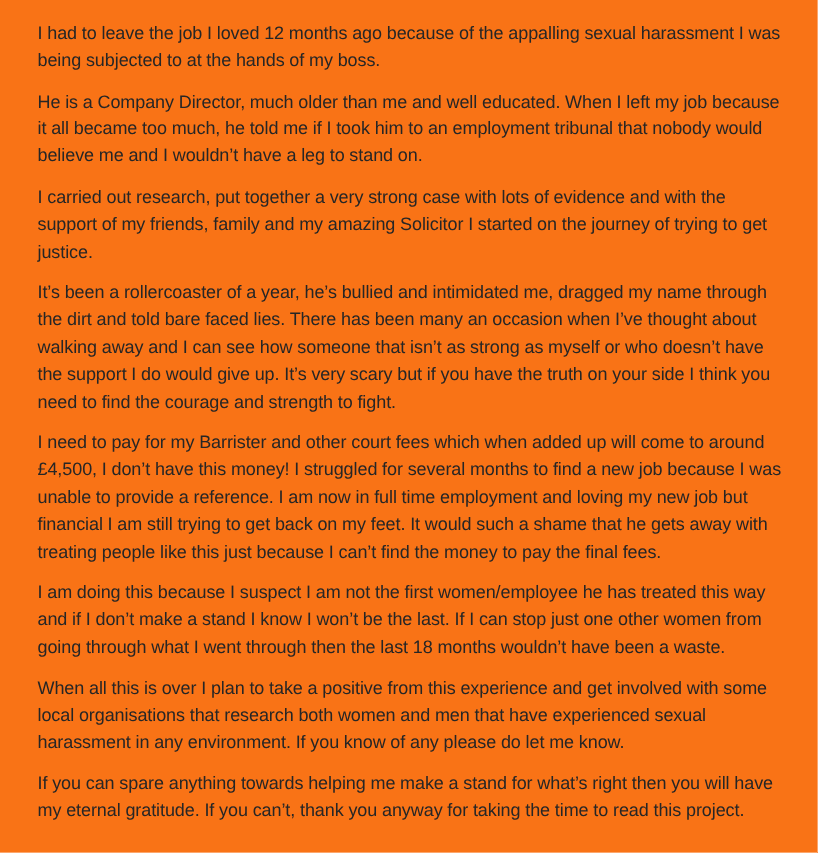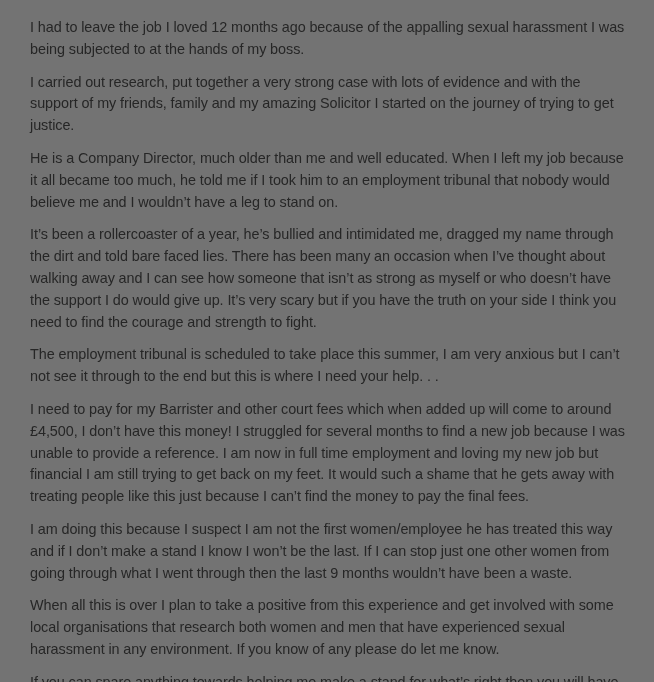--- a/index.html
+++ b/index.html
@@ -20,7 +20,7 @@
     box-sizing: border-box;
     width: 654px;
     height: 682px;
-    background: #737373;
+    background: #f97316;
     padding: 17px 29px 0 30px;
   }
   .body-copy {

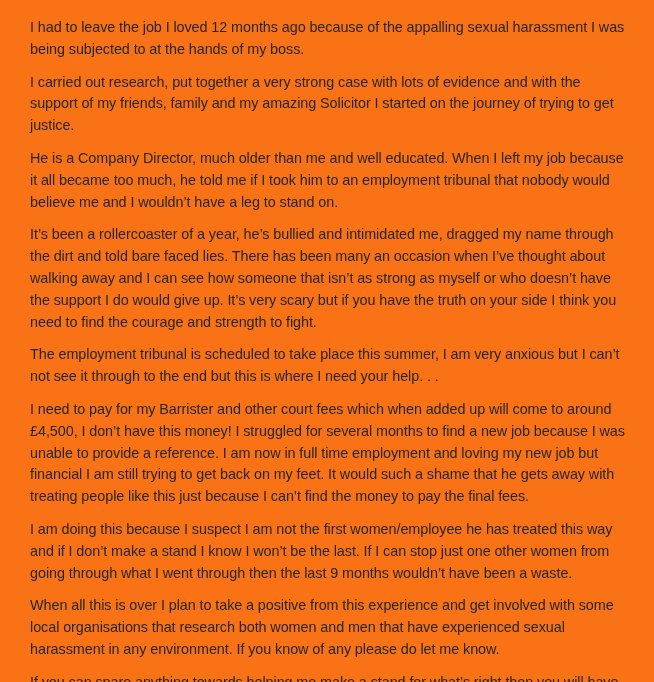--- a/index.html
+++ b/index.html
@@ -46,8 +46,8 @@
 <div class="page">
   <article class="body-copy">
     <p class="para">I had to leave the job I loved 12 months ago because of the appalling sexual harassment I was being subjected to at the hands of my boss.</p>
+    <p class="para">He is a Company Director, much older than me and well educated. When I left my job because it all became too much, he told me if I took him to an employment tribunal that nobody would believe me and I wouldn’t have a leg to stand on.</p>
     <p class="para">I carried out research, put together a very strong case with lots of evidence and with the support of my friends, family and my amazing Solicitor I started on the journey of trying to get justice.</p>
-    <p class="para">He is a Company Director, much older than me and well educated. When I left my job because it all became too much, he told me if I took him to an employment tribunal that nobody would believe me and I wouldn’t have a leg to stand on.</p>
     <p class="para">It’s been a rollercoaster of a year, he’s bullied and intimidated me, dragged my name through the dirt and told bare faced lies. There has been many an occasion when I’ve thought about walking away and I can see how someone that isn’t as strong as myself or who doesn’t have the support I do would give up. It’s very scary but if you have the truth on your side I think you need to find the courage and strength to fight.</p>
     <p class="para">The employment tribunal is scheduled to take place this summer, I am very anxious but I can’t not see it through to the end but this is where I need your help. . .</p>
     <p class="para">I need to pay for my Barrister and other court fees which when added up will come to around £4,500, I don’t have this money! I struggled for several months to find a new job because I was unable to provide a reference. I am now in full time employment and loving my new job but financial I am still trying to get back on my feet. It would such a shame that he gets away with treating people like this just because I can’t find the money to pay the final fees.</p>

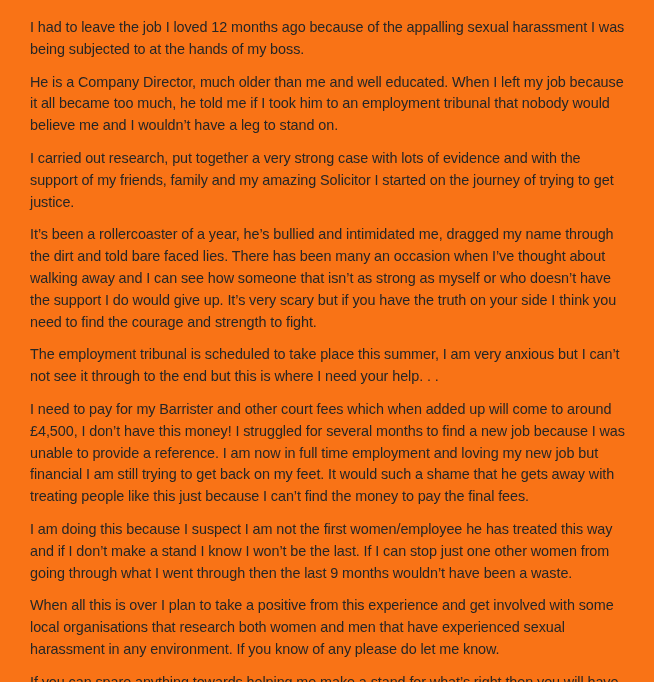--- a/index.html
+++ b/index.html
@@ -49,7 +49,6 @@
     <p class="para">He is a Company Director, much older than me and well educated. When I left my job because it all became too much, he told me if I took him to an employment tribunal that nobody would believe me and I wouldn’t have a leg to stand on.</p>
     <p class="para">I carried out research, put together a very strong case with lots of evidence and with the support of my friends, family and my amazing Solicitor I started on the journey of trying to get justice.</p>
     <p class="para">It’s been a rollercoaster of a year, he’s bullied and intimidated me, dragged my name through the dirt and told bare faced lies. There has been many an occasion when I’ve thought about walking away and I can see how someone that isn’t as strong as myself or who doesn’t have the support I do would give up. It’s very scary but if you have the truth on your side I think you need to find the courage and strength to fight.</p>
-    <p class="para">The employment tribunal is scheduled to take place this summer, I am very anxious but I can’t not see it through to the end but this is where I need your help. . .</p>
     <p class="para">I need to pay for my Barrister and other court fees which when added up will come to around £4,500, I don’t have this money! I struggled for several months to find a new job because I was unable to provide a reference. I am now in full time employment and loving my new job but financial I am still trying to get back on my feet. It would such a shame that he gets away with treating people like this just because I can’t find the money to pay the final fees.</p>
     <p class="para">I am doing this because I suspect I am not the first women/employee he has treated this way and if I don’t make a stand I know I won’t be the last. If I can stop just one other women from going through what I went through then the last 9 months wouldn’t have been a waste.</p>
     <p class="para">When all this is over I plan to take a positive from this experience and get involved with some local organisations that research both women and men that have experienced sexual harassment in any environment. If you know of any please do let me know.</p>

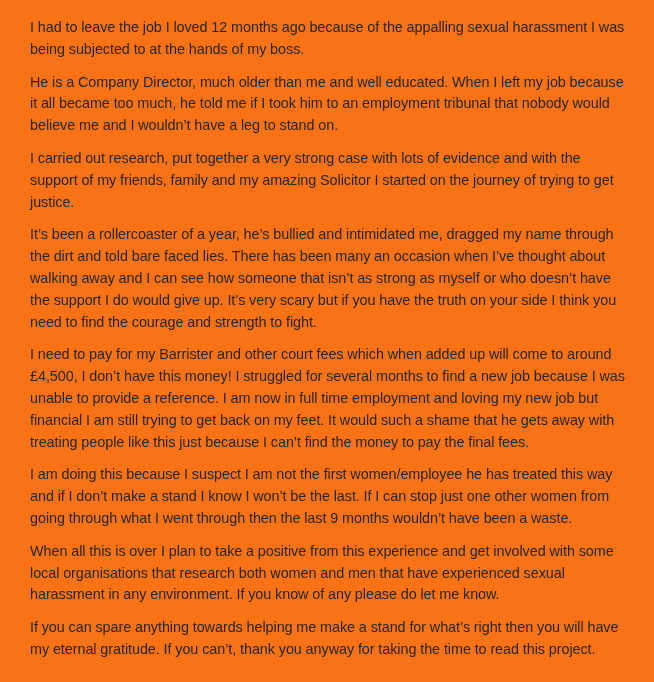--- a/index.html
+++ b/index.html
@@ -50,7 +50,7 @@
     <p class="para">I carried out research, put together a very strong case with lots of evidence and with the support of my friends, family and my amazing Solicitor I started on the journey of trying to get justice.</p>
     <p class="para">It’s been a rollercoaster of a year, he’s bullied and intimidated me, dragged my name through the dirt and told bare faced lies. There has been many an occasion when I’ve thought about walking away and I can see how someone that isn’t as strong as myself or who doesn’t have the support I do would give up. It’s very scary but if you have the truth on your side I think you need to find the courage and strength to fight.</p>
     <p class="para">I need to pay for my Barrister and other court fees which when added up will come to around £4,500, I don’t have this money! I struggled for several months to find a new job because I was unable to provide a reference. I am now in full time employment and loving my new job but financial I am still trying to get back on my feet. It would such a shame that he gets away with treating people like this just because I can’t find the money to pay the final fees.</p>
-    <p class="para">I am doing this because I suspect I am not the first women/employee he has treated this way and if I don’t make a stand I know I won’t be the last. If I can stop just one other women from going through what I went through then the last 9 months wouldn’t have been a waste.</p>
+    <p class="para">I am doing this because I suspect I am not the first women/employee he has treated this way and if I don’t make a stand I know I won’t be the last. If I can stop just one other women from going through what I went through then the last 18 months wouldn’t have been a waste.</p>
     <p class="para">When all this is over I plan to take a positive from this experience and get involved with some local organisations that research both women and men that have experienced sexual harassment in any environment. If you know of any please do let me know.</p>
     <p class="para">If you can spare anything towards helping me make a stand for what’s right then you will have my eternal gratitude. If you can’t, thank you anyway for taking the time to read this project.</p>
 

